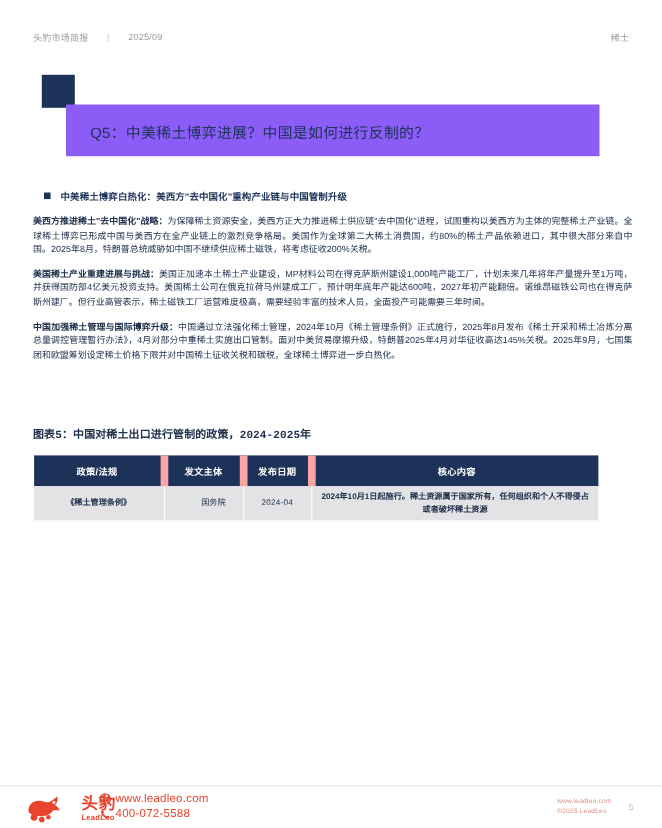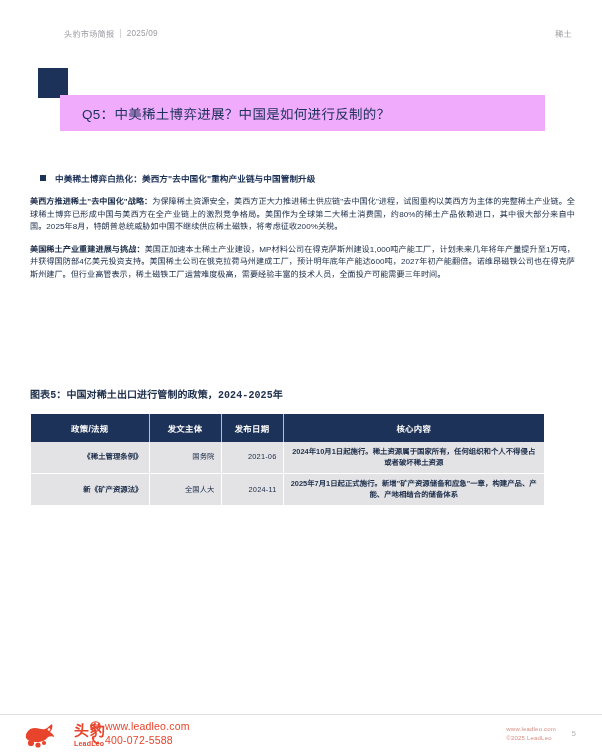--- a/index.html
+++ b/index.html
@@ -37,11 +37,10 @@
   .topbar-left {
     display: flex;
     align-items: center;
-    gap: 5px;
+    gap: 17px;
     font-size: 8.2px;
     color: #9a9aa2;
     letter-spacing: .2px;
-    margin-left: 34px;
   }
   .topbar-left .sep { color: #c2c2c8; }
   .topbar-right {

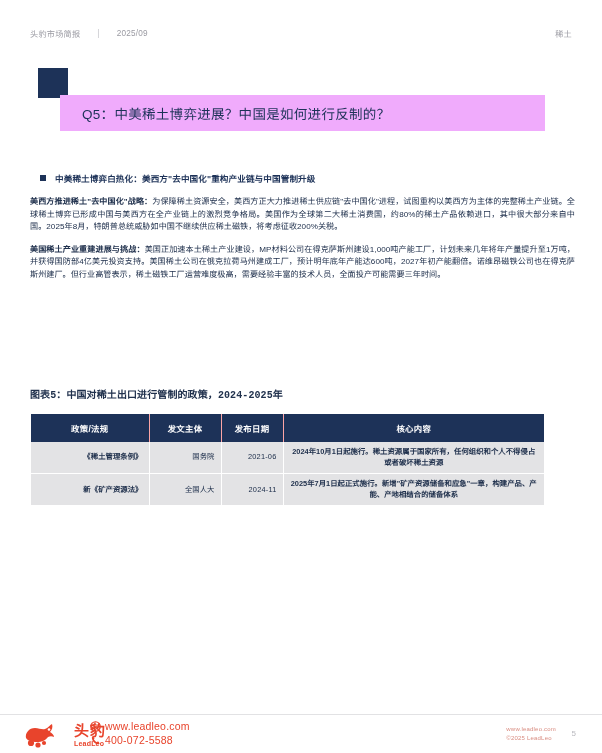--- a/index.html
+++ b/index.html
@@ -63,8 +63,8 @@
     left: 60px;
     top: 95px;
     width: 485px;
-    height: 36px;
-    background: #f0abfc;
+    height: 47px;
+    background: #8b5cf6;
     display: flex;
     align-items: center;
   }

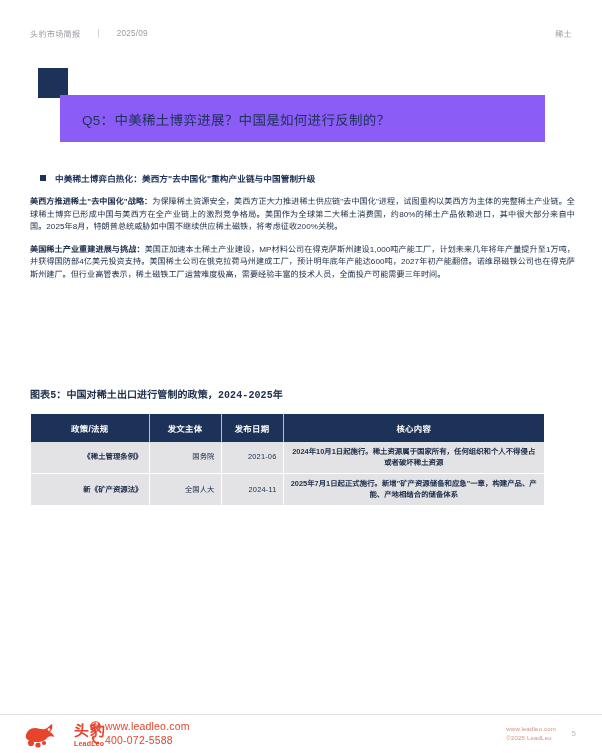--- a/index.html
+++ b/index.html
@@ -294,6 +294,9 @@
     </p>
     <p class="para">
       <span class="lead">美国稀土产业重建进展与挑战：</span><span>美国正加速本土稀土产业建设，MP材料公司在得克萨斯州建设1,000吨产能工厂，计划未来几年将年产量提升至1万吨，并获得国防部4亿美元投资支持。美国稀土公司在俄克拉荷马州建成工厂，预计明年底年产能达600吨，2027年初产能翻倍。诺维昂磁铁公司也在得克萨斯州建厂。但行业高管表示，稀土磁铁工厂运营难度极高，需要经验丰富的技术人员，全面投产可能需要三年时间。</span>
+    </p>
+    <p class="para">
+      <span class="lead">中国加强稀土管理与国际博弈升级：</span><span>中国通过立法强化稀土管理，2024年10月《稀土管理条例》正式施行，2025年8月发布《稀土开采和稀土冶炼分离总量调控管理暂行办法》，4月对部分中重稀土实施出口管制。面对中美贸易摩擦升级，特朗普2025年4月对华征收高达145%关税。2025年9月，七国集团和欧盟筹划设定稀土价格下限并对中国稀土征收关税和碳税，全球稀土博弈进一步白热化。</span>
     </p>
   </div>
 

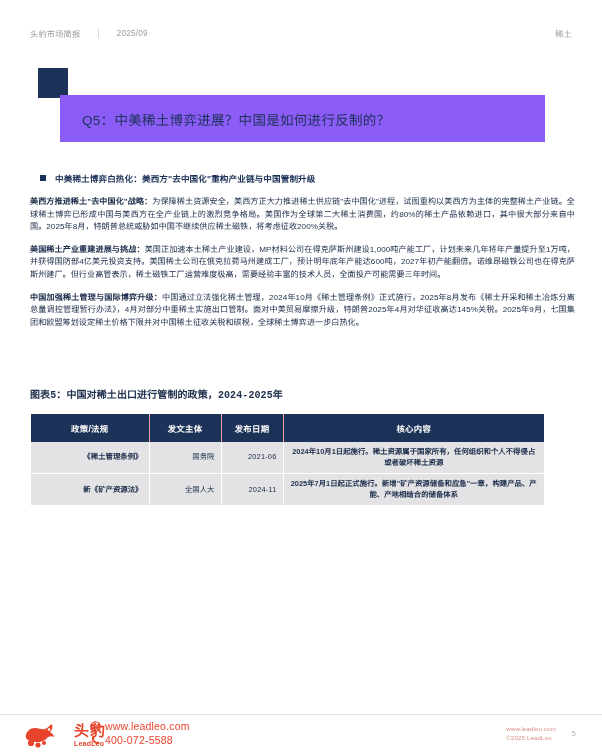--- a/index.html
+++ b/index.html
@@ -147,7 +147,7 @@
     font-size: 8.4px;
     font-weight: bold;
     height: 26px;
-    border-right: 1px solid #fca5a5;
+    border-right: 7px solid #fca5a5;
     letter-spacing: .3px;
     vertical-align: middle;
   }

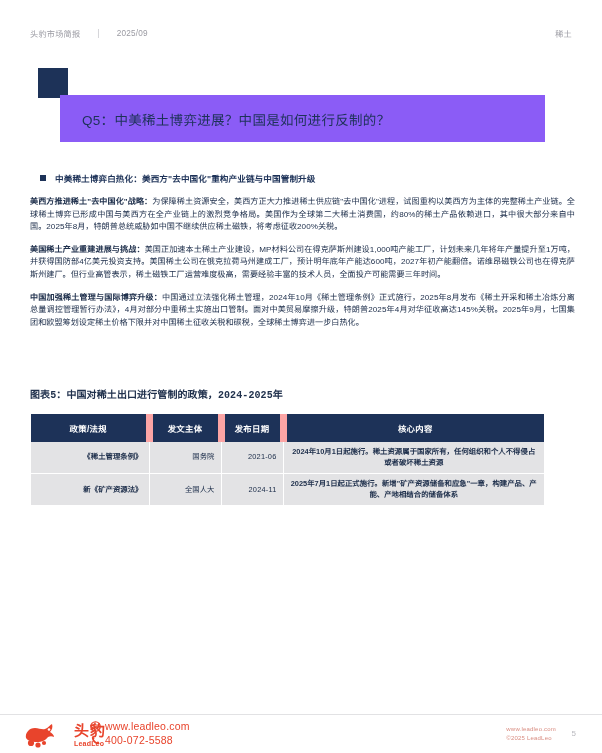--- a/index.html
+++ b/index.html
@@ -161,7 +161,7 @@
     border-bottom: 1px solid #ffffff;
     padding: 5px 6px;
     vertical-align: middle;
-    text-align: right;
+    text-align: center;
   }
   table.policy-table td:last-child { border-right: none; }
   table.policy-table td.c-policy { font-weight: bold; }

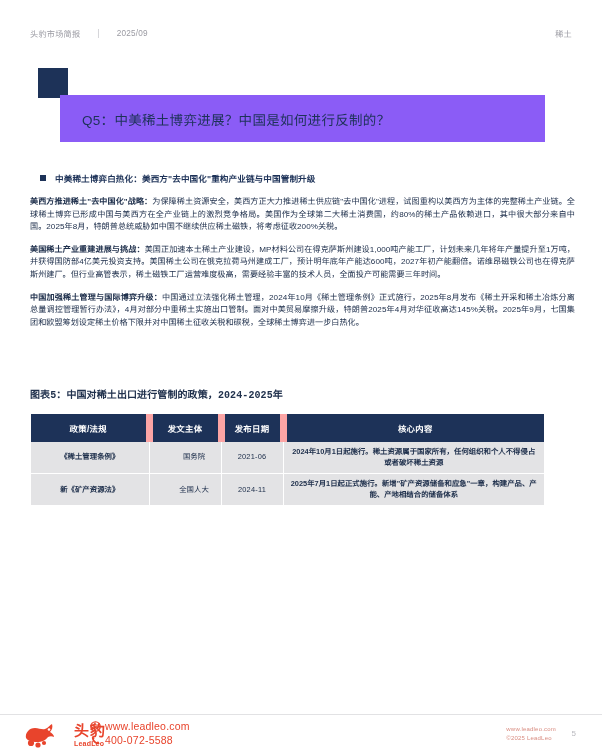--- a/index.html
+++ b/index.html
@@ -322,7 +322,7 @@
         <tr>
           <td class="c-policy">《稀土管理条例》</td>
           <td class="c-issuer">国务院</td>
-          <td class="c-date">2021-06</td>
+          <td class="c-date">2024-04</td>
           <td class="c-content">2024年10月1日起施行。稀土资源属于国家所有，任何组织和个人不得侵占或者破坏稀土资源</td>
         </tr>
         <tr>

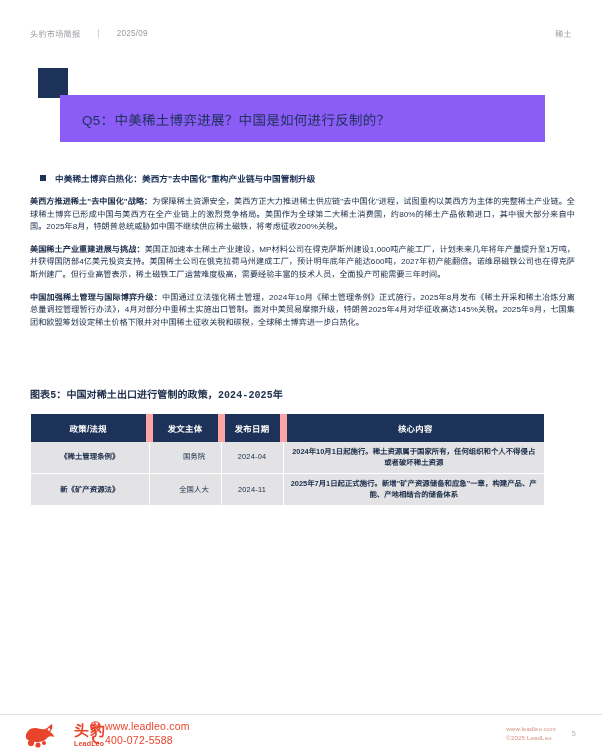--- a/index.html
+++ b/index.html
@@ -325,12 +325,6 @@
           <td class="c-date">2024-04</td>
           <td class="c-content">2024年10月1日起施行。稀土资源属于国家所有，任何组织和个人不得侵占或者破坏稀土资源</td>
         </tr>
-        <tr>
-          <td class="c-policy">新《矿产资源法》</td>
-          <td class="c-issuer">全国人大</td>
-          <td class="c-date">2024-11</td>
-          <td class="c-content">2025年7月1日起正式施行。新增"矿产资源储备和应急"一章，构建产品、产能、产地相结合的储备体系</td>
-        </tr>
       </tbody>
     </table>
   </div>

